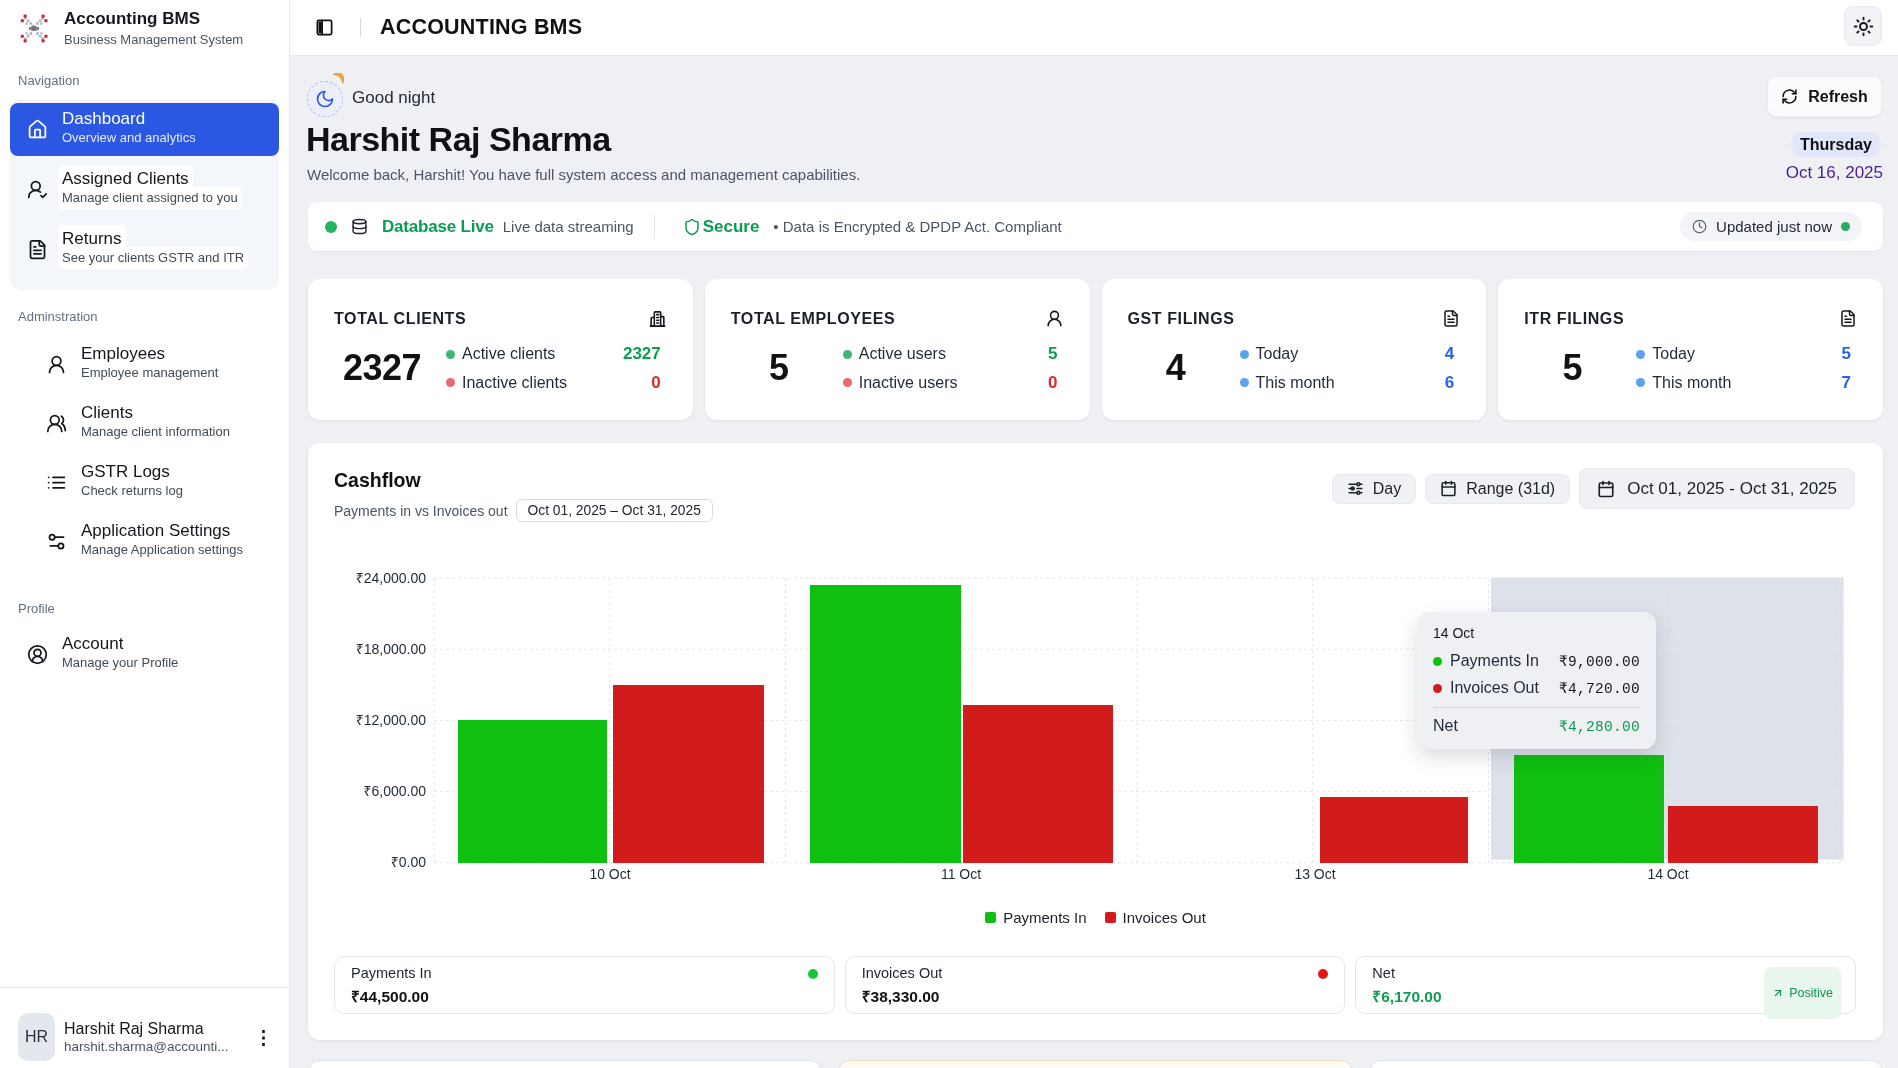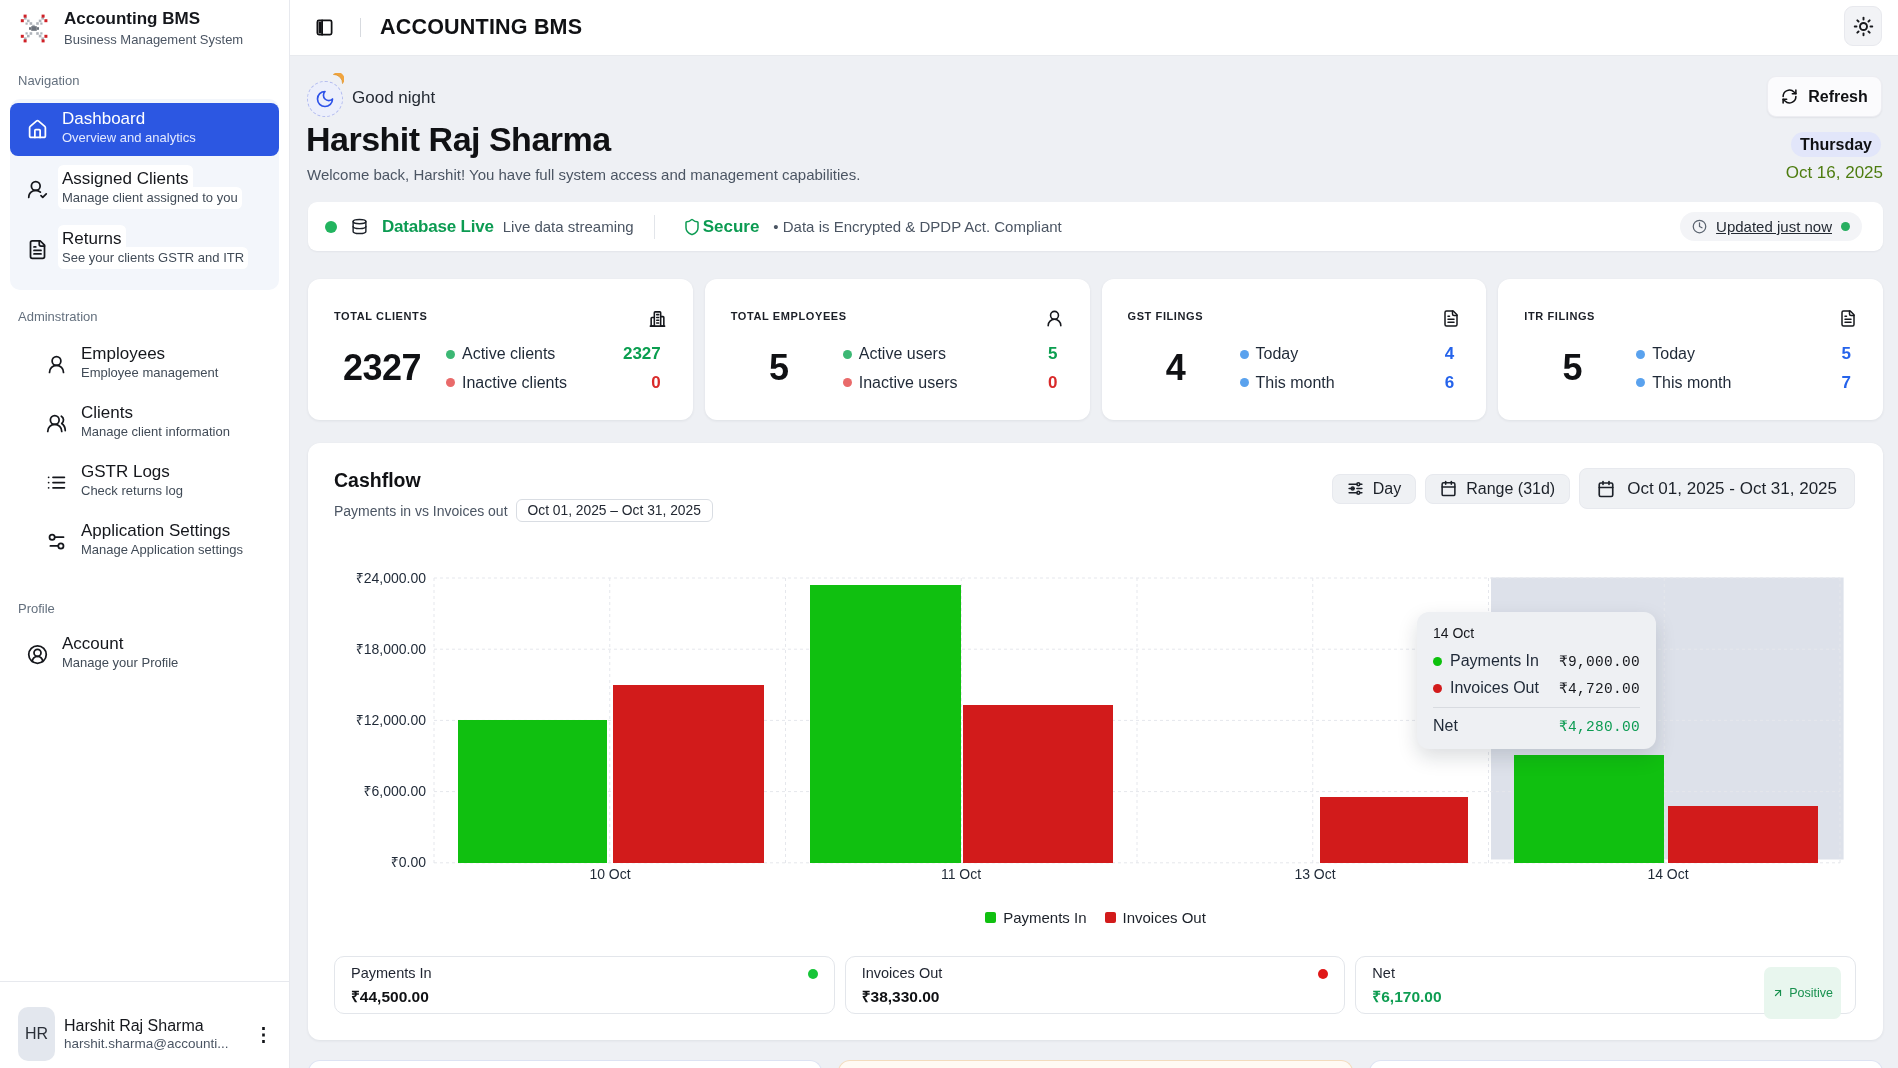--- a/index.html
+++ b/index.html
@@ -43,7 +43,7 @@
   .welcome { position:absolute; left:17px; top:110px; font-size:15px; color:#4b5563; }
   .refresh-btn { position:absolute; right:16px; top:20px; width:115px; height:41px; background:#fbfbfd; border:1px solid #ededf2; border-radius:9px; box-shadow:0 1px 2px rgba(16,24,40,.06); display:flex; align-items:center; justify-content:center; gap:10px; font-size:16px; font-weight:600; color:#101114; }
   .day-badge { position:absolute; right:17px; top:76px; height:25px; background:#e2e6fa; border-radius:13px; padding:0 9px; font-size:16px; font-weight:700; color:#101114; display:flex; align-items:center; }
-  .date-txt { position:absolute; right:15px; top:107px; font-size:17px; color:#4d7c0f; }
+  .date-txt { position:absolute; right:15px; top:107px; font-size:17px; color:#4c1d95; }
 
   .statusbar { position:absolute; left:18px; top:146px; width:1575px; height:49px; background:#fff; border-radius:9px; box-shadow:0 1px 2px rgba(16,24,40,.05); display:flex; align-items:center; padding:0 21px 0 17px; }
   .sb-dot { width:12px; height:12px; border-radius:50%; background:#22b45f; margin-right:14px; }

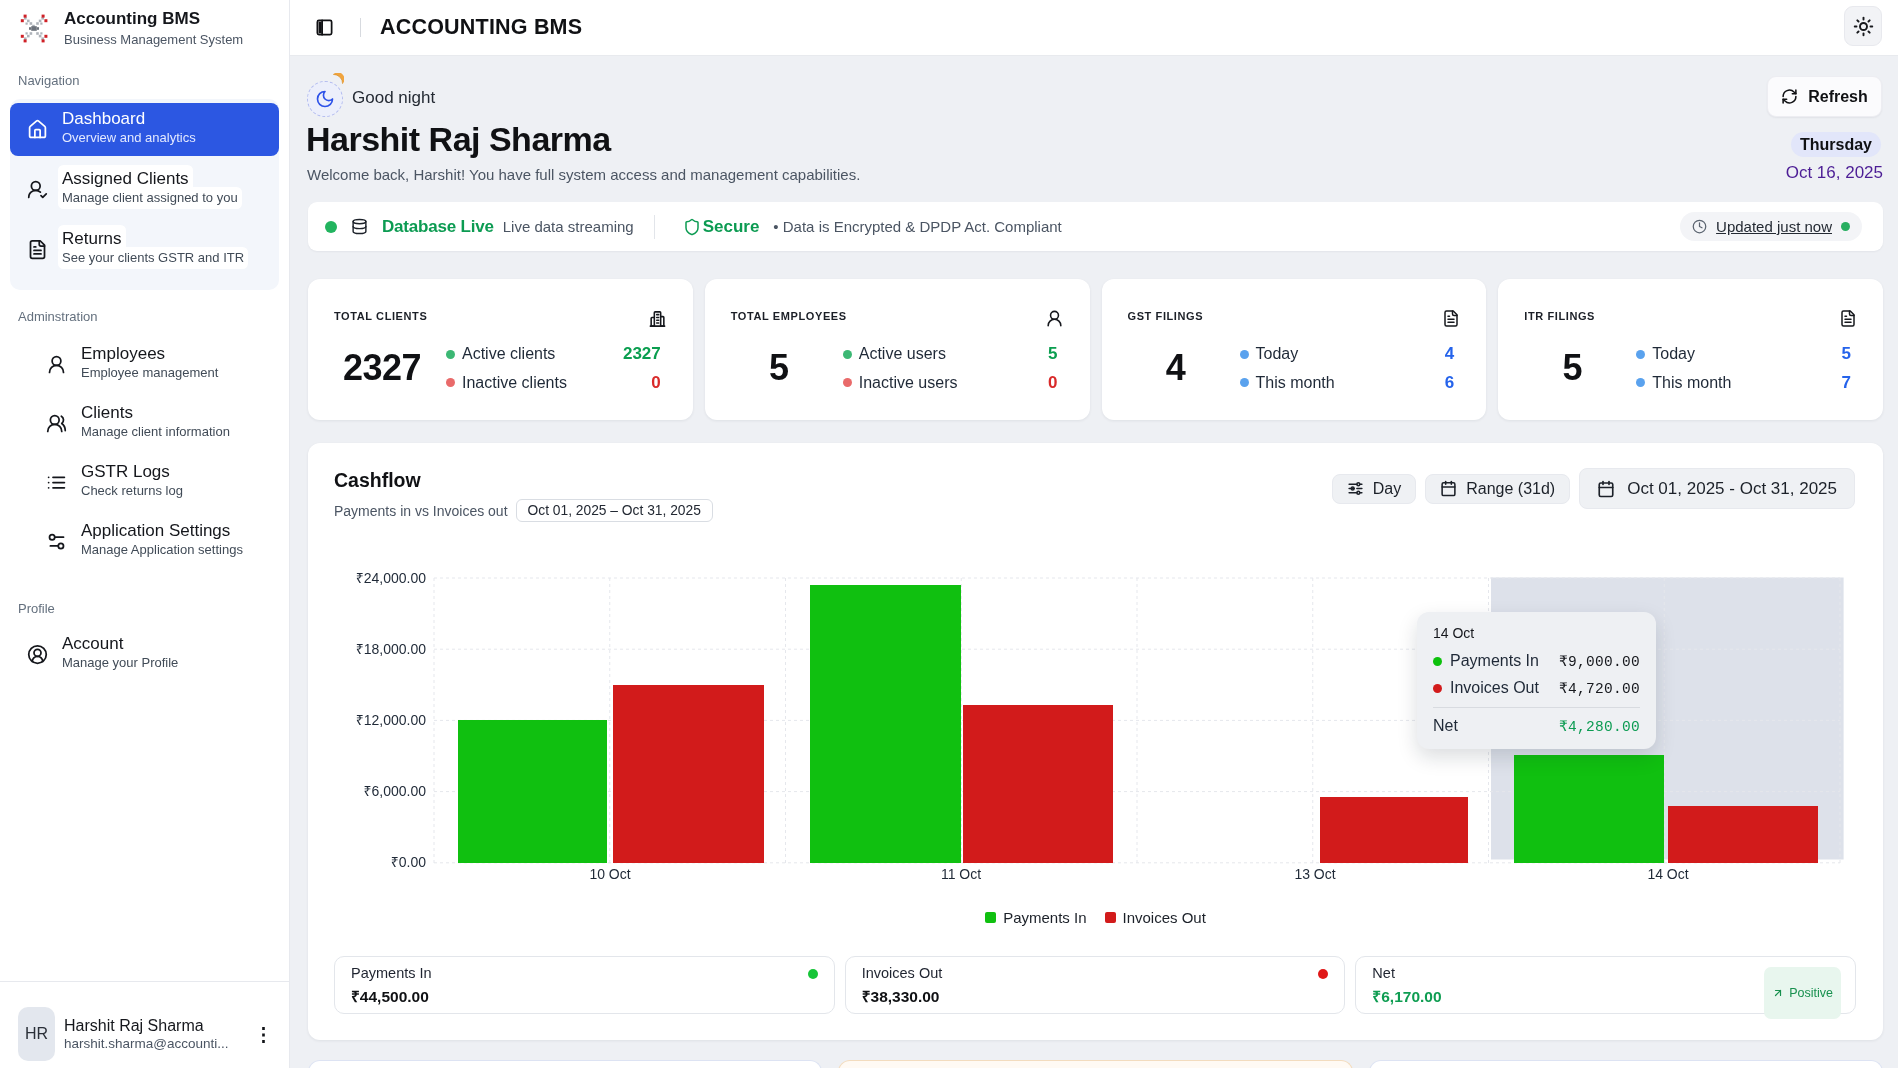--- a/index.html
+++ b/index.html
@@ -51,7 +51,7 @@
   .sb-gray { font-size:15px; color:#4b5563; margin-left:9px; }
   .sb-vsep { width:1px; height:24px; background:#e2e5ea; margin:0 28px 0 20px; }
   .secure { font-size:17px; font-weight:700; color:#0c9b52; margin-left:2px; }
-  .upd-pill { margin-left:auto; height:29px; background:#f3f4f7; border-radius:15px; display:flex; align-items:center; gap:9px; padding:0 12px; font-size:15px; color:#242a33;text-decoration:underline; }
+  .upd-pill { margin-left:auto; height:29px; background:#f3f4f7; border-radius:15px; display:flex; align-items:center; gap:9px; padding:0 12px; font-size:15px; color:#242a33; }
   .upd-dot { width:9px; height:9px; border-radius:50%; background:#27ae60; }
 
   .cards { position:absolute; left:18px; top:223px; width:1575px; display:flex; gap:12px; }

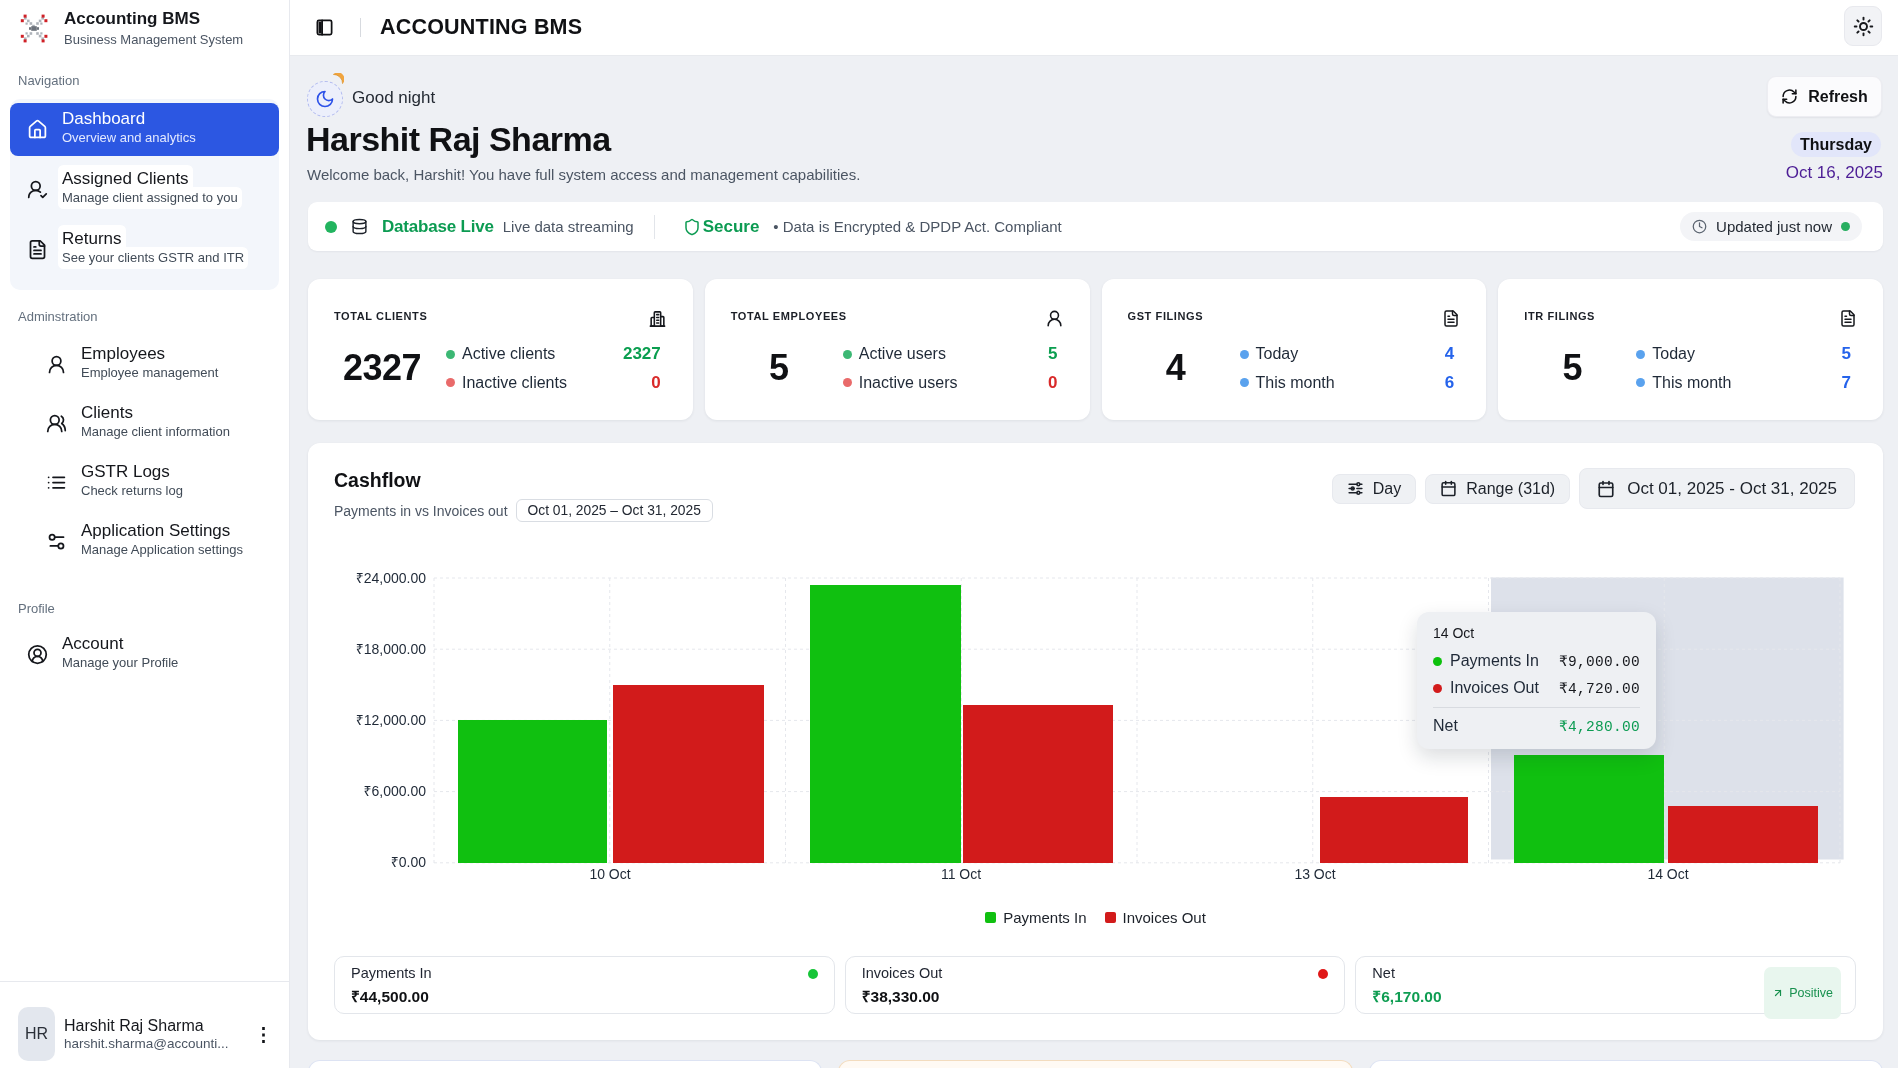--- a/index.html
+++ b/index.html
@@ -56,7 +56,7 @@
 
   .cards { position:absolute; left:18px; top:223px; width:1575px; display:flex; gap:12px; }
   .scard { flex:1; background:#fff; border-radius:12px; box-shadow:0 1px 3px rgba(16,24,40,.07); height:141px; position:relative; padding:31px 26px 0 26px; }
-  .sc-title { font-size:11px; font-weight:700; letter-spacing:.6px; color:#1b1f27; }
+  .sc-title { font-size:16px; font-weight:700; letter-spacing:.6px; color:#1b1f27; }
   .sc-ico { position:absolute; right:26px; top:29px; }
   .sc-big { position:absolute; left:34px; top:68px; width:80px; text-align:center; font-size:36px; font-weight:700; letter-spacing:-.5px; color:#101114; }
   .sc-rows { position:absolute; right:32px; left:138px; top:65px; }

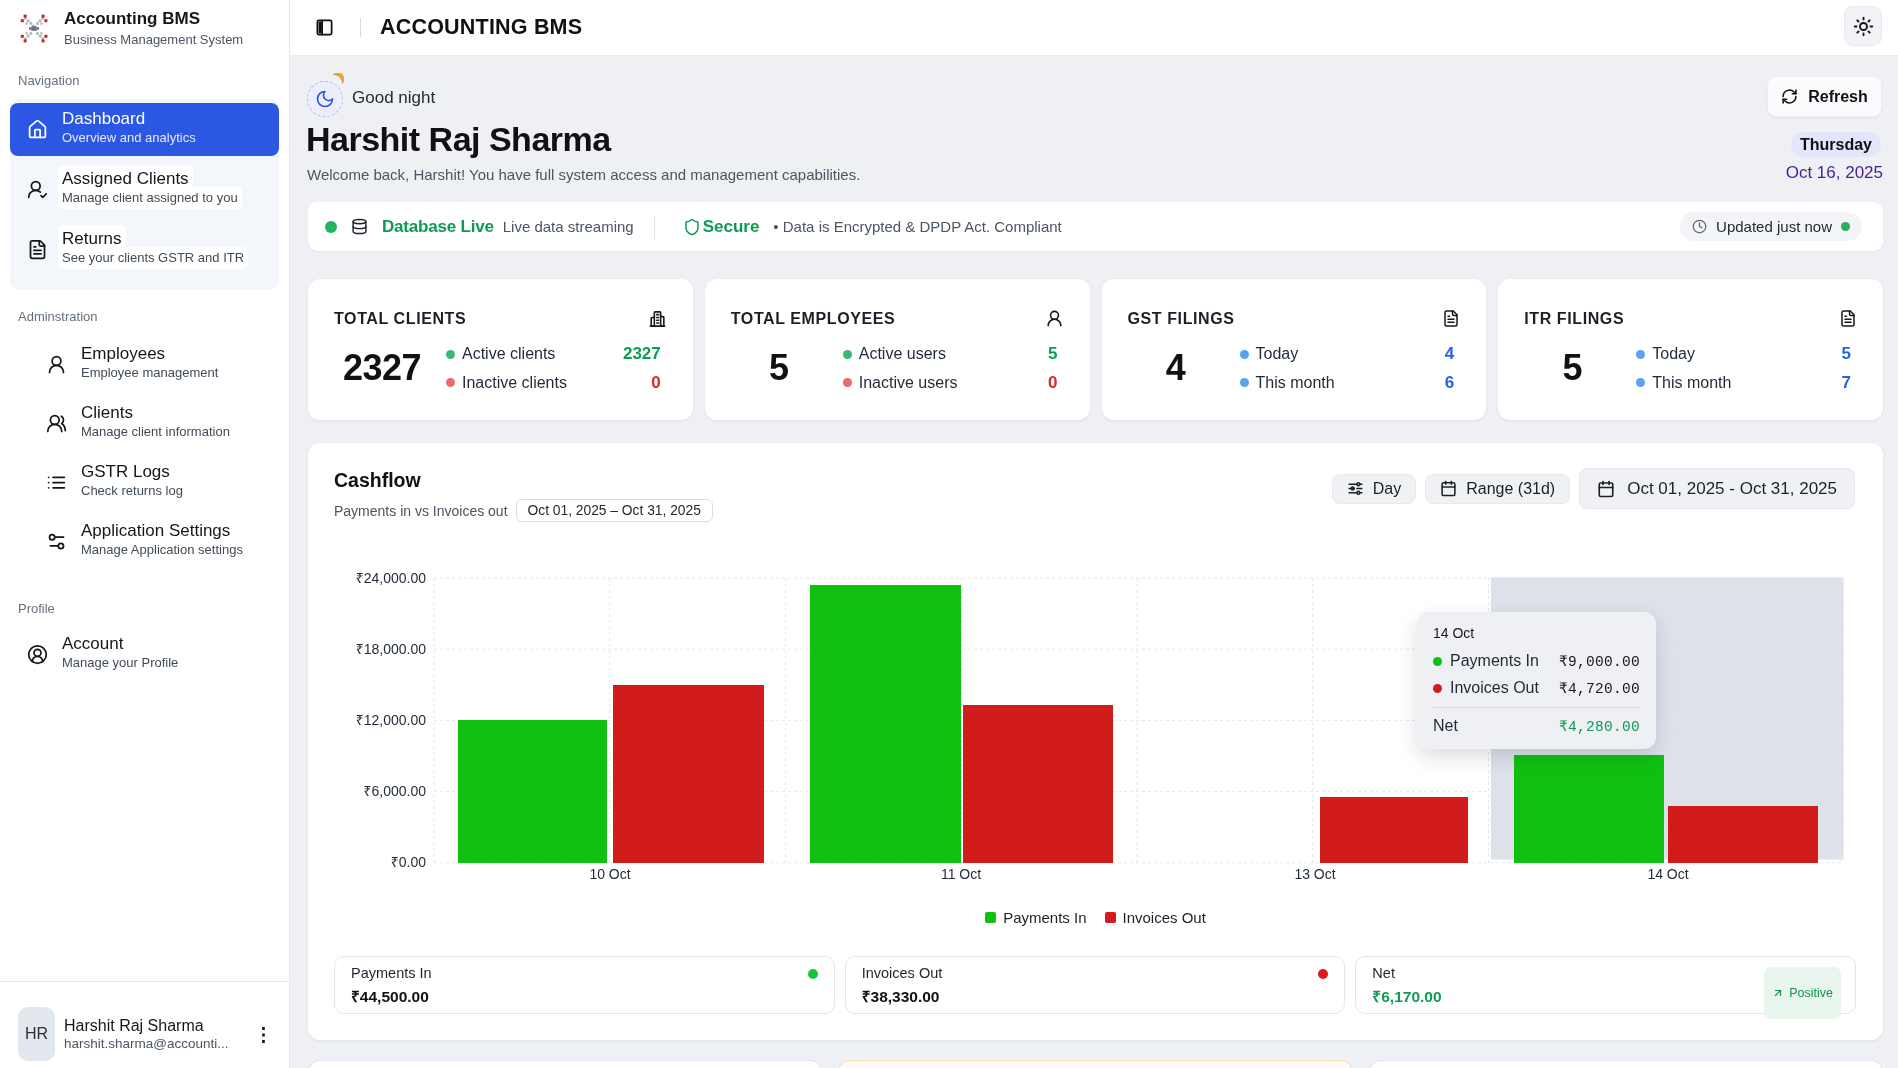--- a/index.html
+++ b/index.html
@@ -23,7 +23,7 @@
   .nav-admin .nav-item { margin:0 10px 6px 10px; }
   .nav-item > div:last-child { margin-top:-5px; }
   .side-bottom { position:absolute; left:0; right:0; bottom:0; border-top:1px solid #e7e9ee; padding:25px 16px 7px 18px; display:flex; align-items:center; gap:9px; }
-  .avatar { width:37px; height:54px; border-radius:10px; background:#e3e7ee; color:#2a2f38; display:flex; align-items:center; justify-content:center; font-size:16px; }
+  .avatar { width:37px; height:48px; border-radius:10px; background:#e3e7ee; color:#2a2f38; display:flex; align-items:center; justify-content:center; font-size:16px; }
   .sb-name { font-size:16px; color:#15171c; line-height:17px; }
   .sb-mail { font-size:13.5px; color:#4b5563; margin-top:3px; line-height:14px; white-space:nowrap; overflow:hidden; text-overflow:ellipsis; max-width:180px; }
   .dots { margin-left:auto; font-size:19px; font-weight:700; color:#111318; text-align:center; }

